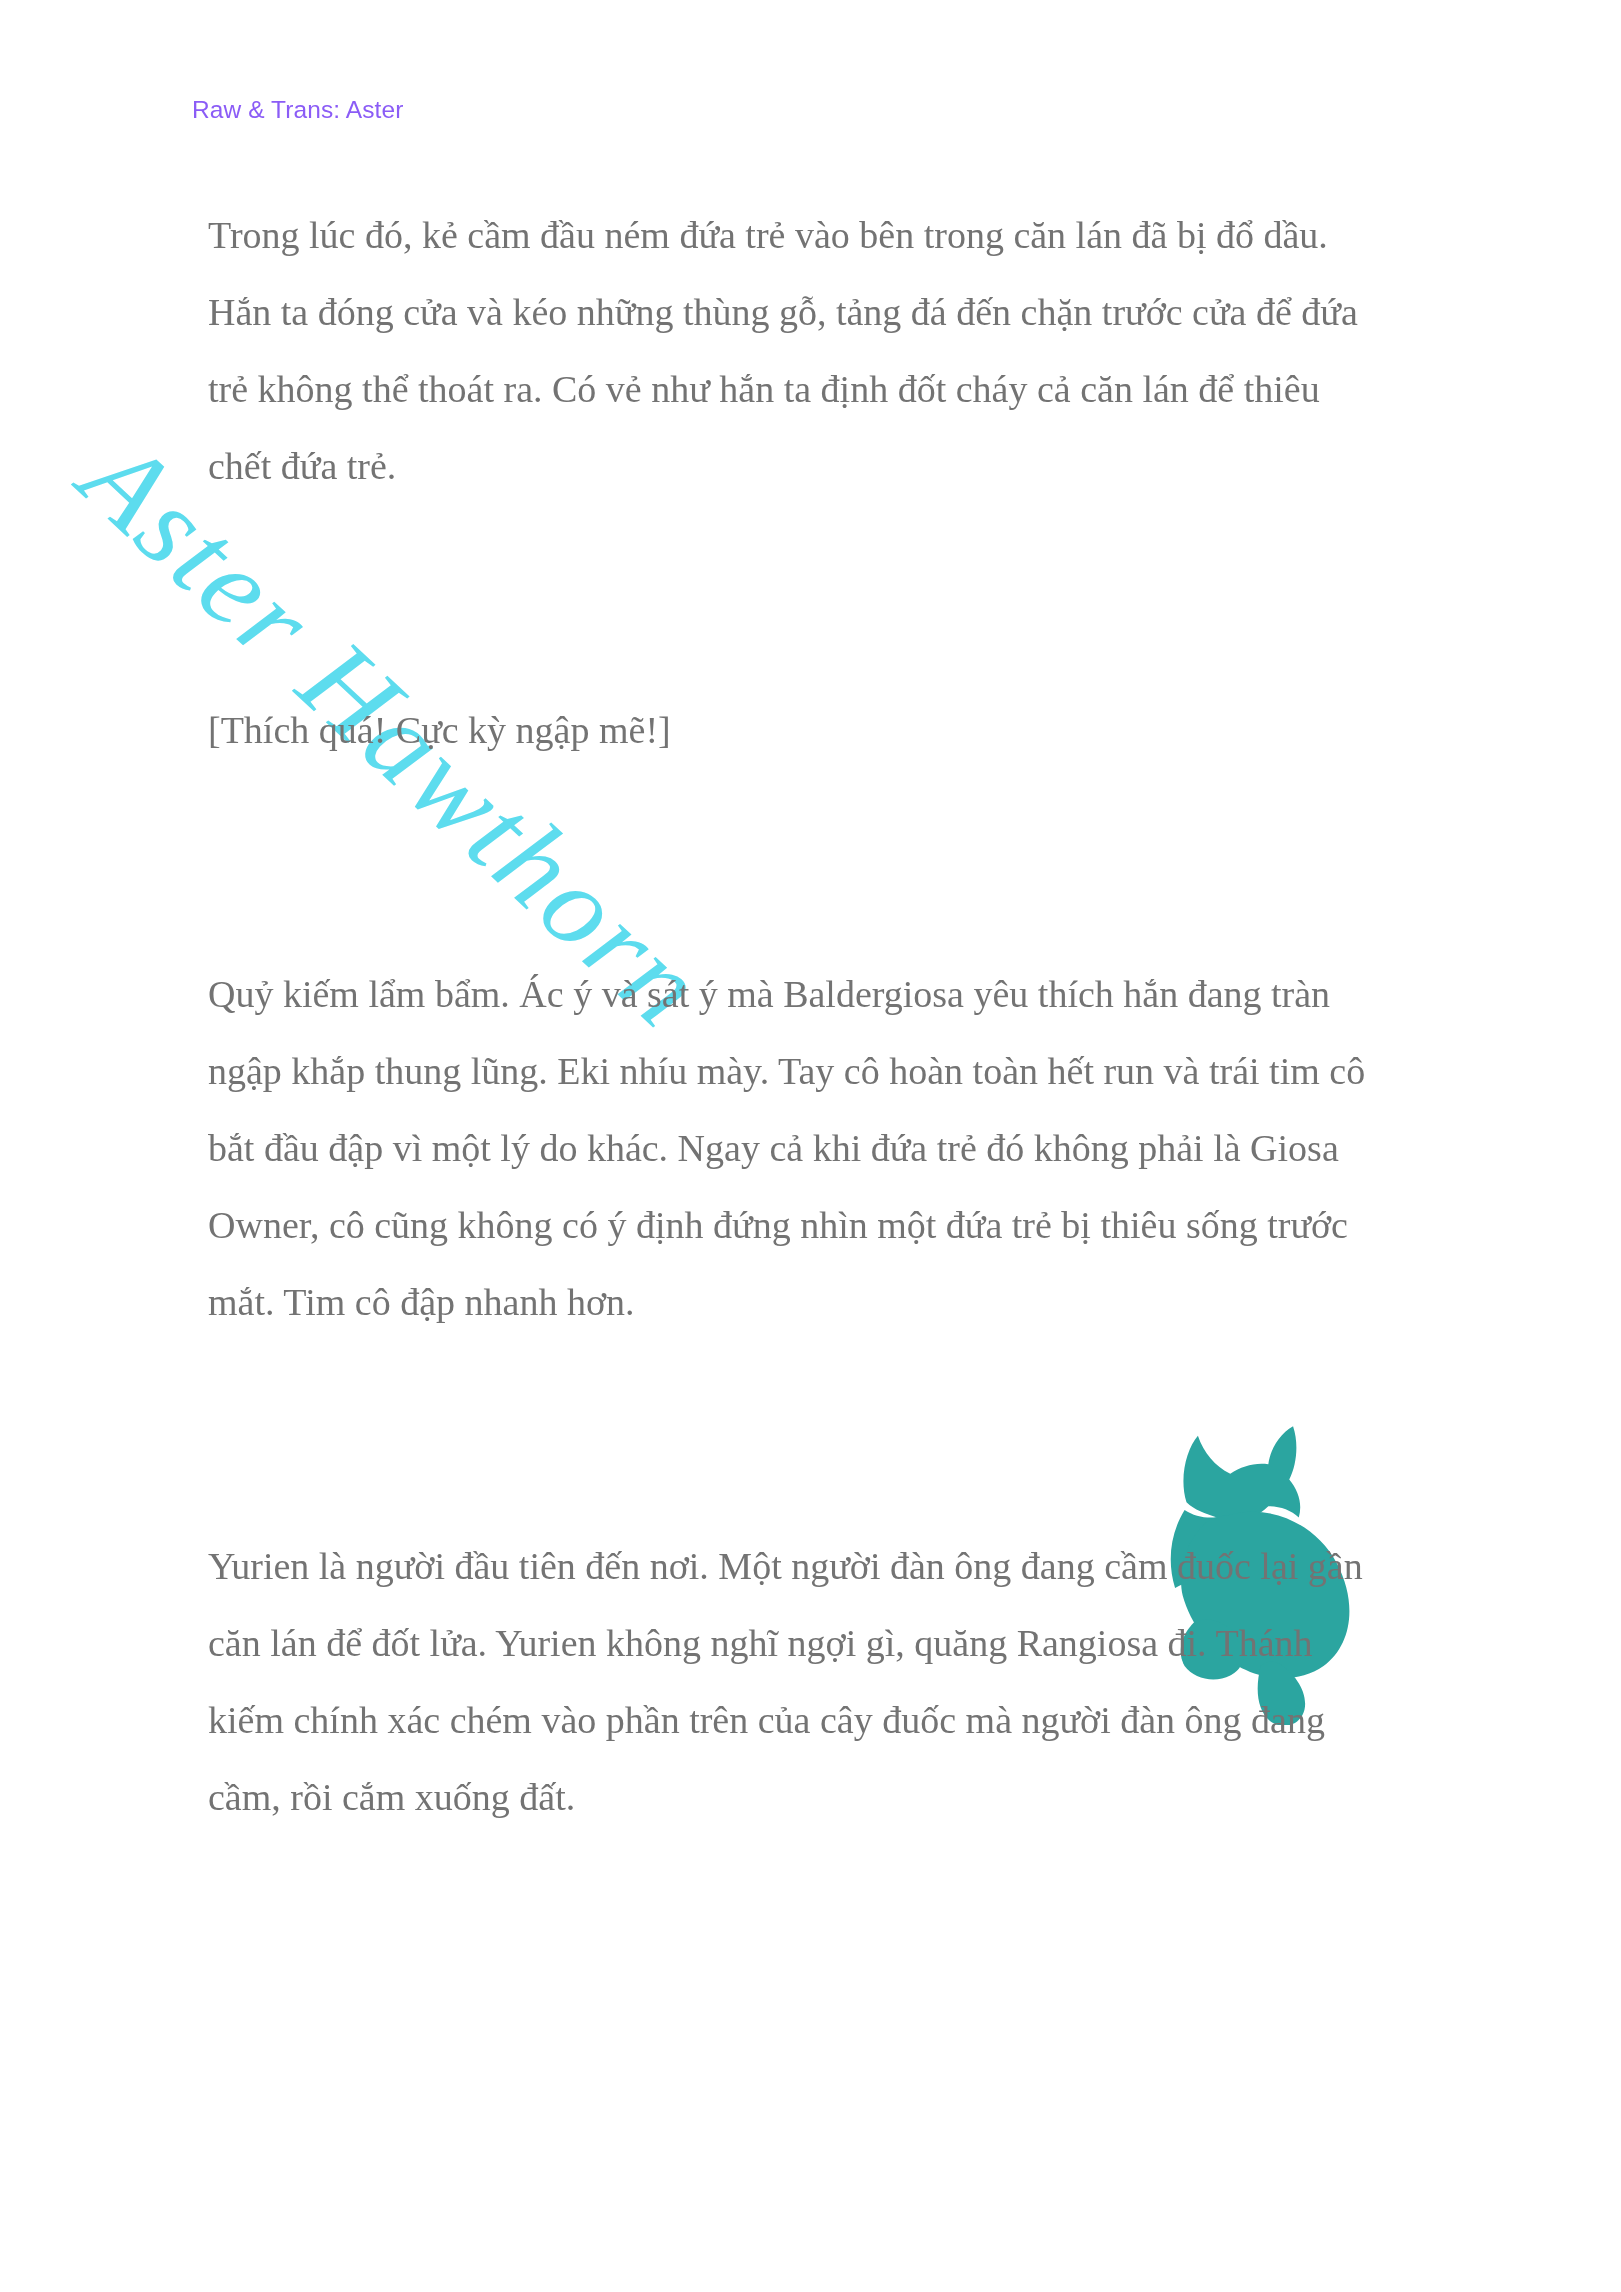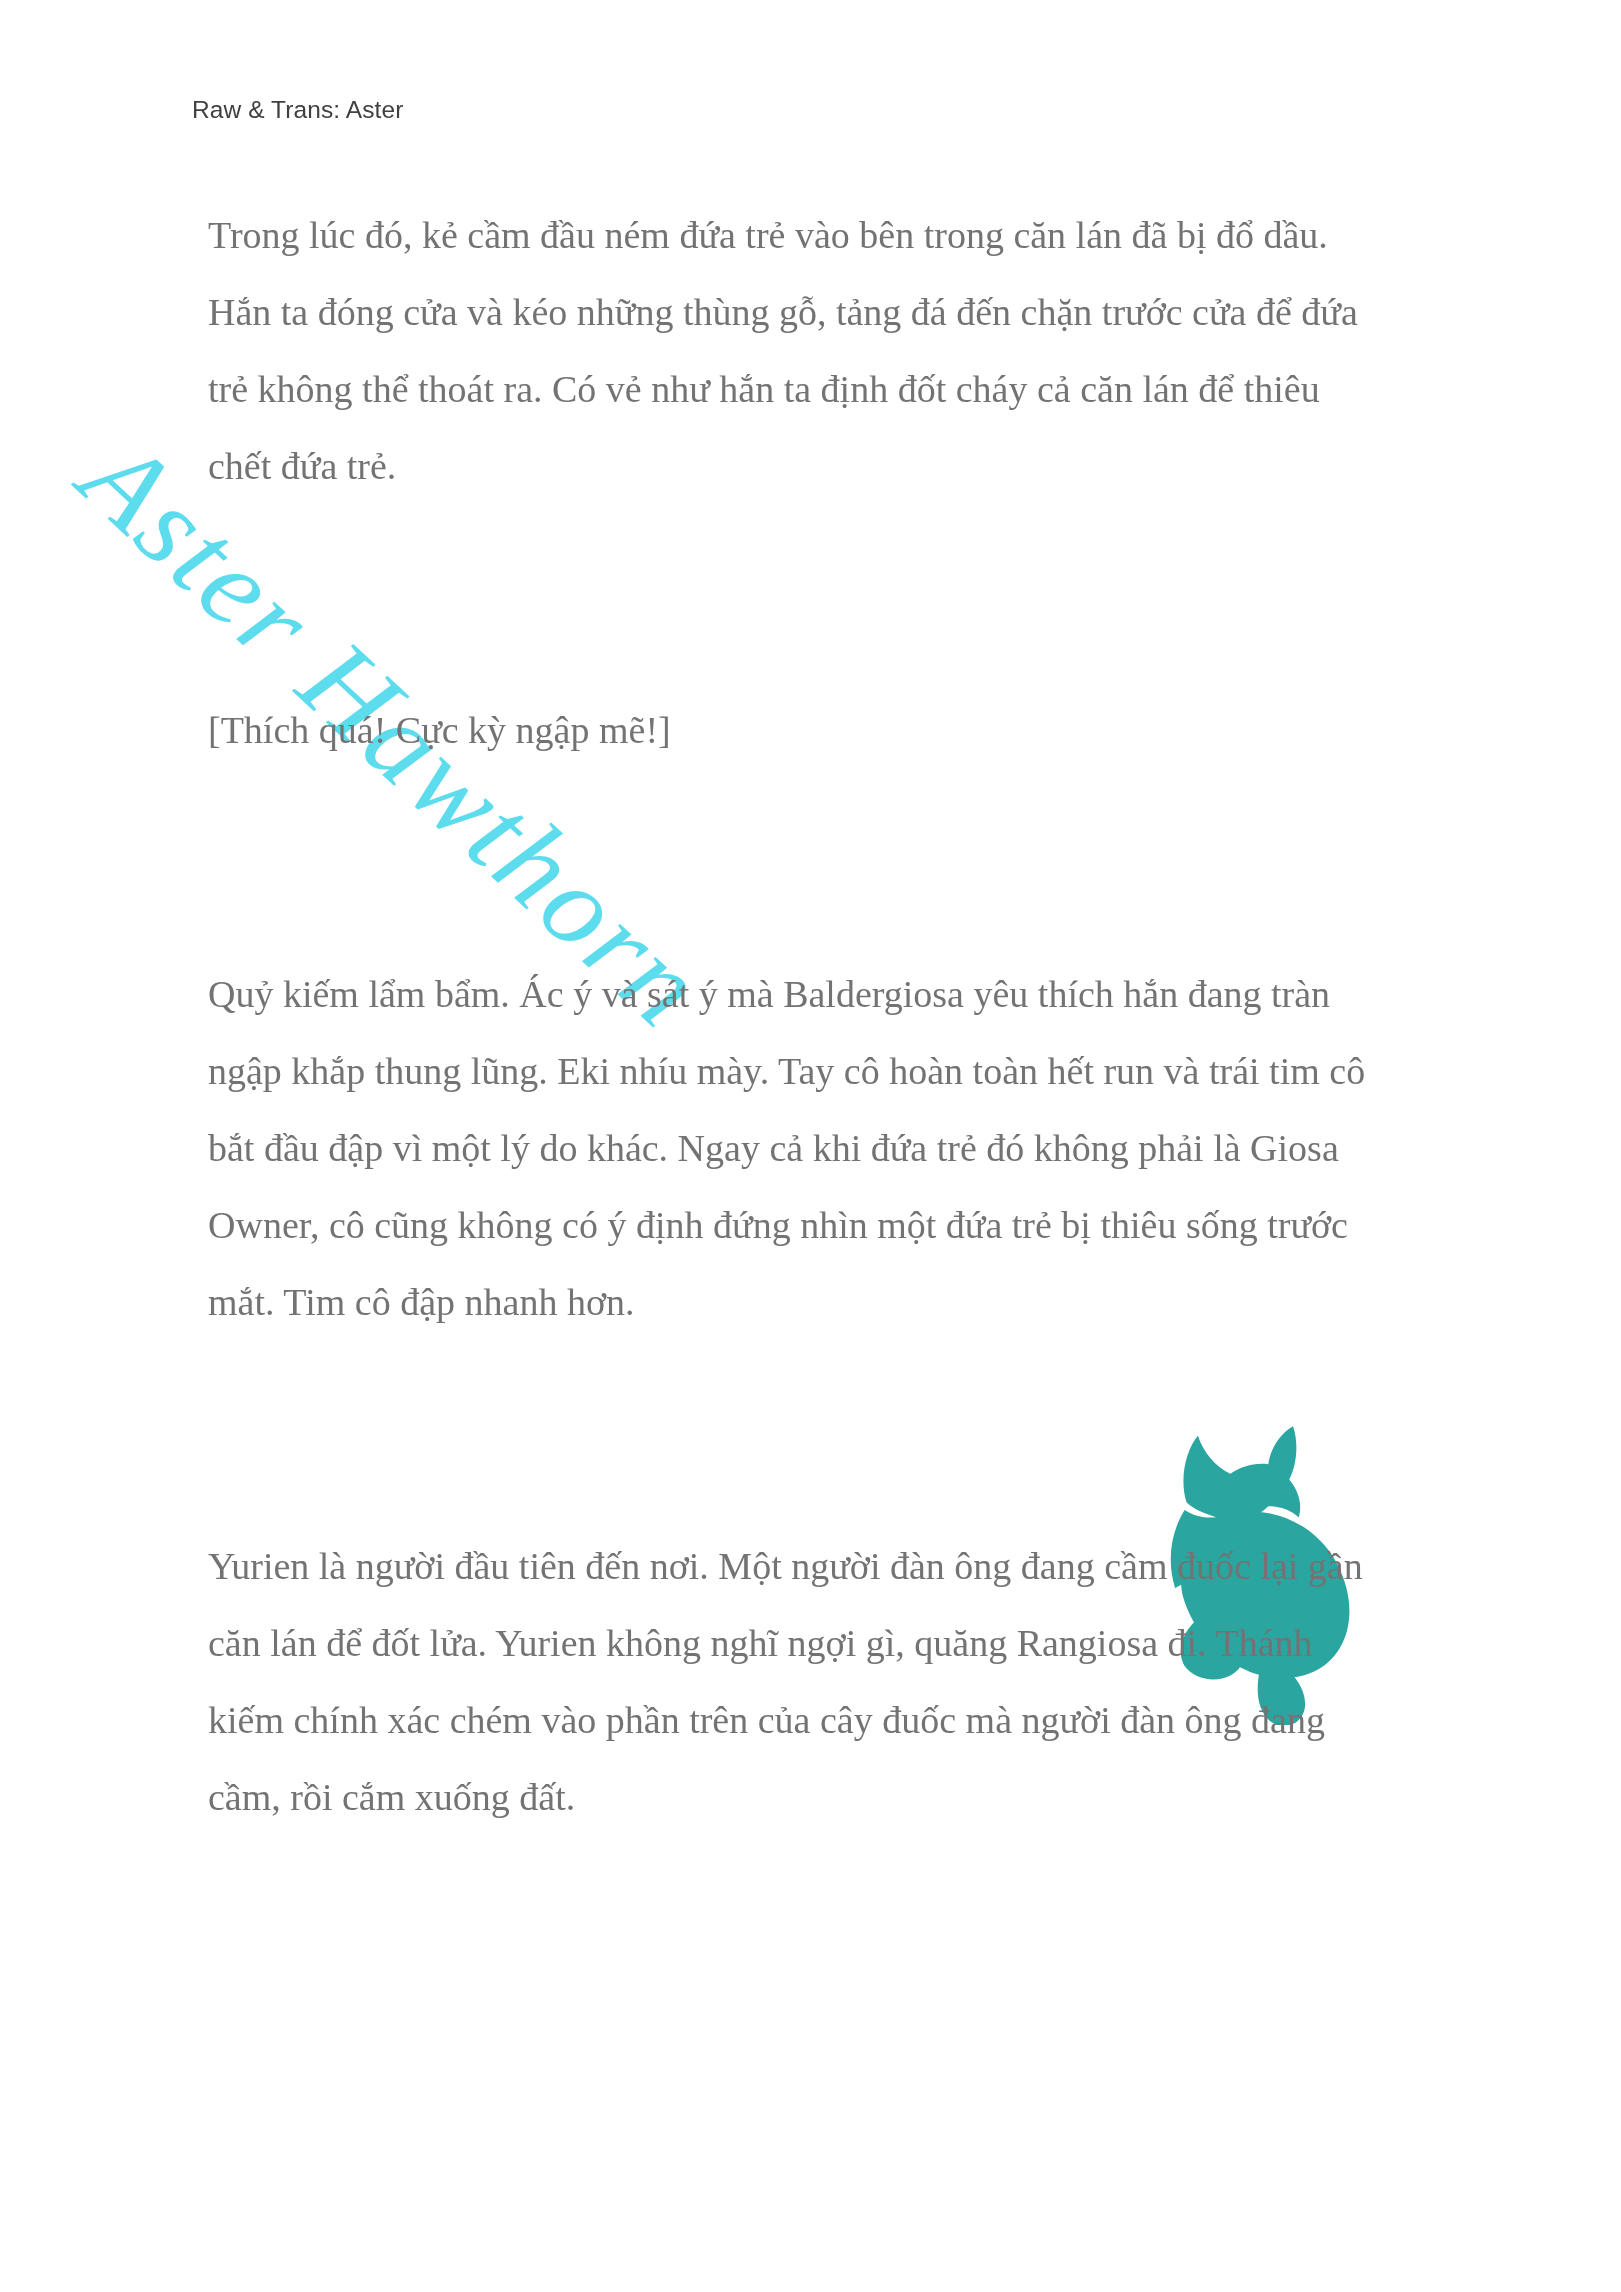--- a/index.html
+++ b/index.html
@@ -29,7 +29,7 @@
     top: 96px;
     font-family: "Liberation Sans", "DejaVu Sans", sans-serif;
     font-size: 24.5px;
-    color: #404040;
+    color: #8b5cf6;
     letter-spacing: 0.1px;
     white-space: nowrap;
     text-align: center;

